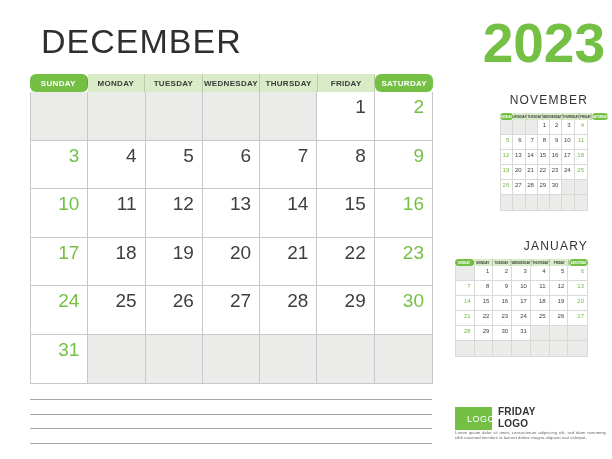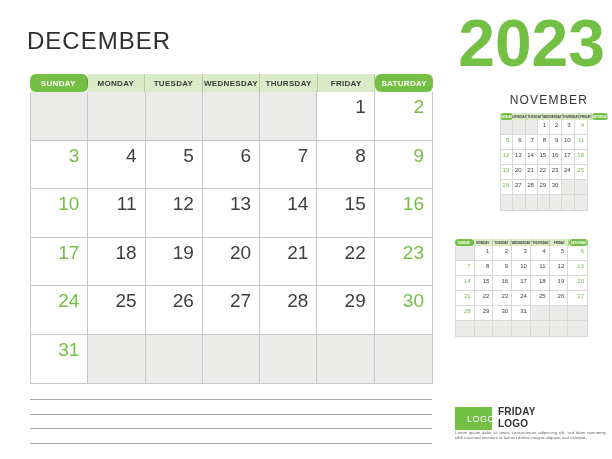--- a/index.html
+++ b/index.html
@@ -17,8 +17,8 @@
   .page{position:relative;width:612px;height:459px;background:#fff;overflow:hidden;}
 
   .month-title{
-    position:absolute;left:27px;top:21px;
-    font-size:24px;line-height:40px;font-weight:500;
+    position:absolute;left:41px;top:21px;
+    font-size:34px;line-height:40px;font-weight:500;
     letter-spacing:1px;color:var(--ink);
   }
   .year-title{

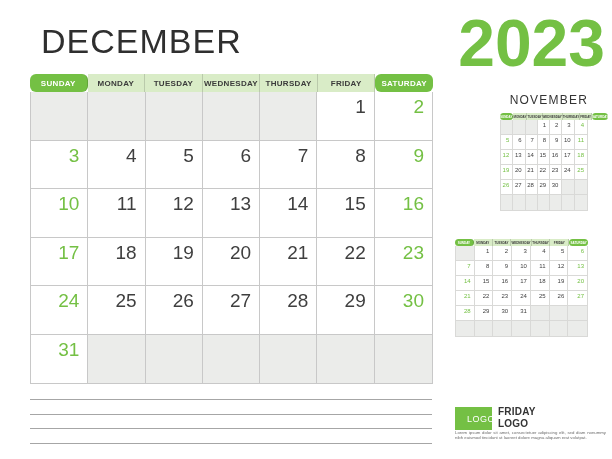--- a/index.html
+++ b/index.html
@@ -23,7 +23,7 @@
   }
   .year-title{
     position:absolute;right:7px;top:15px;
-    font-size:66px;line-height:56px;font-weight:700;
+    font-size:55px;line-height:56px;font-weight:700;
     color:var(--green);letter-spacing:0px;
   }
 

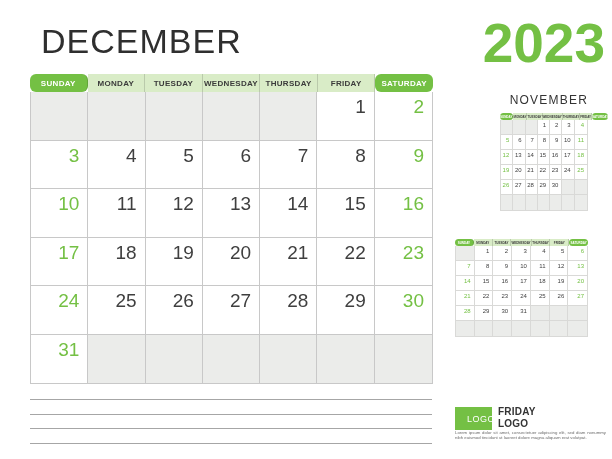--- a/index.html
+++ b/index.html
@@ -220,6 +220,7 @@
   </div>
 
   <div class="mini mini-jan">
+    <div class="mini-title">JANUARY</div>
     <div class="day-headers">
         <div class="dayhead dh-weekend">SUNDAY</div>
         <div class="dayhead">MONDAY</div>

